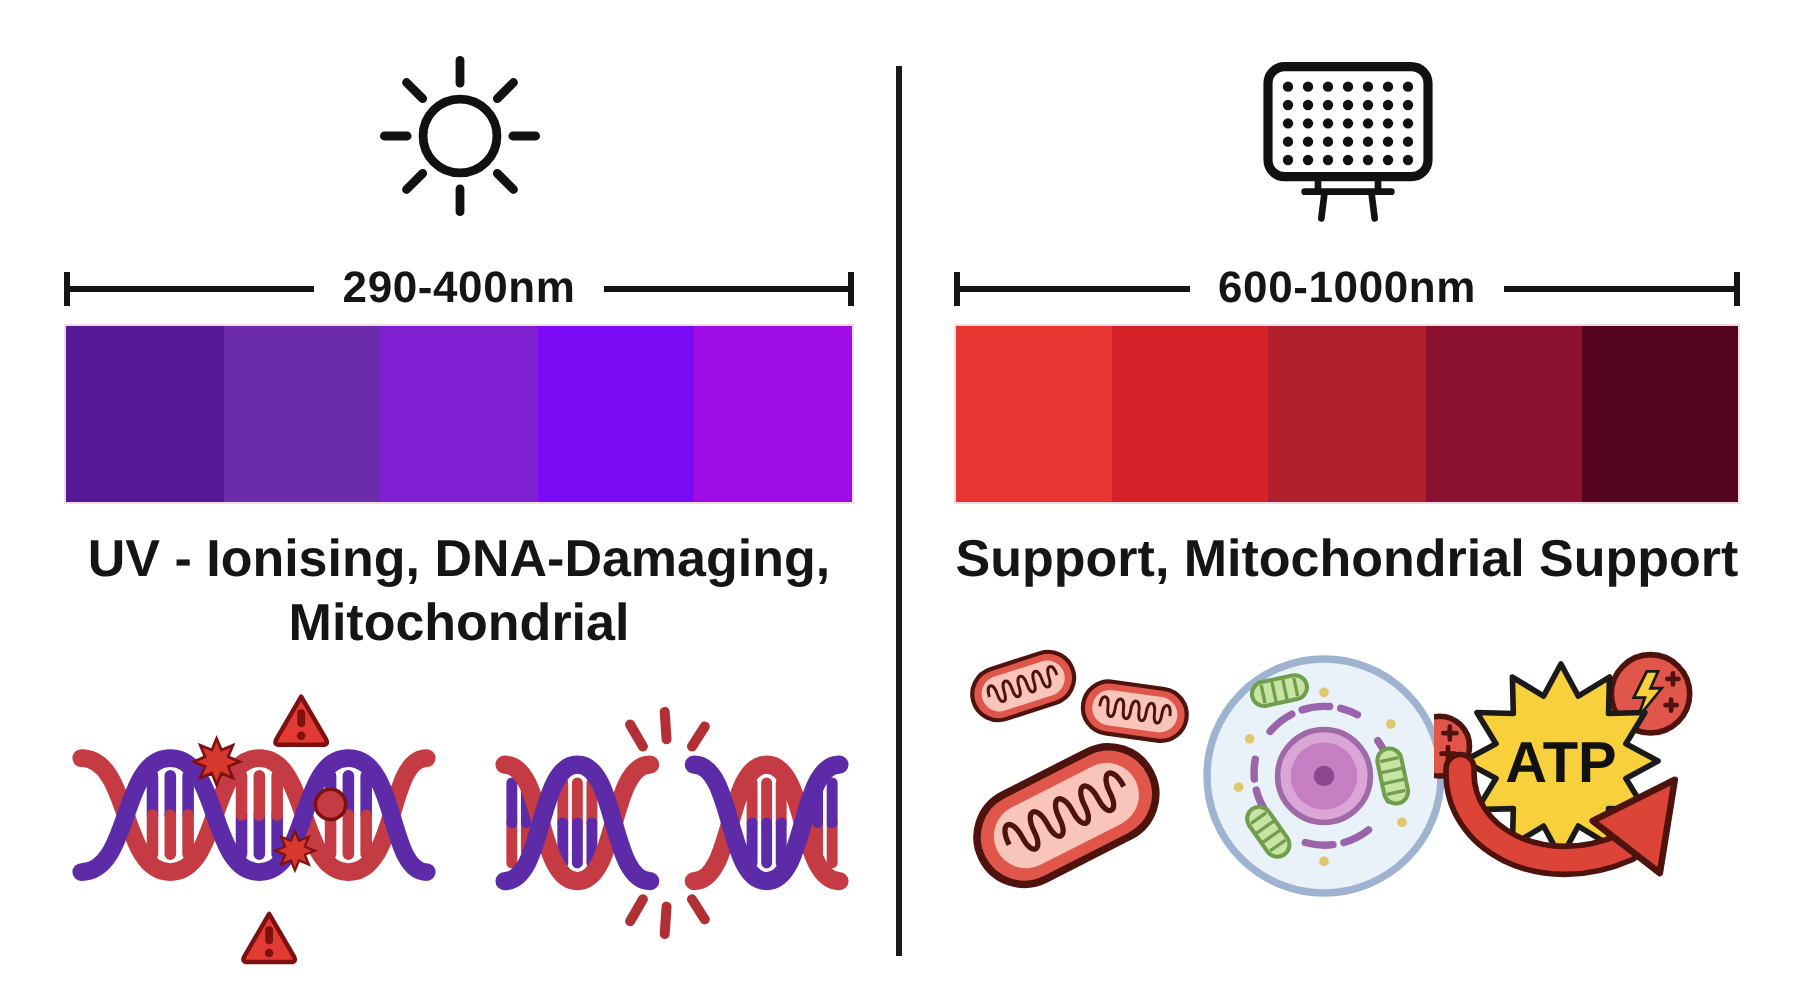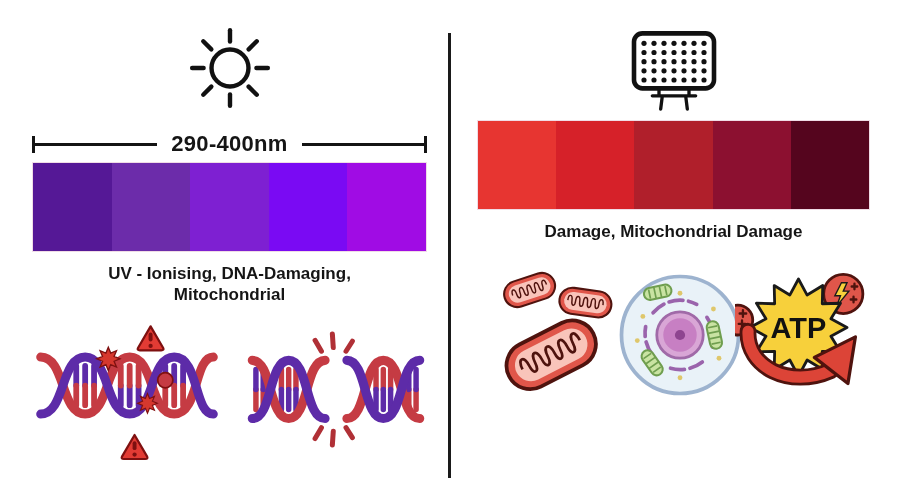--- a/index.html
+++ b/index.html
@@ -162,6 +162,13 @@
       </svg>
     </div>
 
+    <div class="range">
+      <div class="cap"></div>
+      <div class="rline"></div>
+      <div class="rlabel">600-1000nm</div>
+      <div class="rline"></div>
+      <div class="cap"></div>
+    </div>
 
     <div class="bar">
       <div class="seg" style="background: rgb(231, 53, 49);"></div>

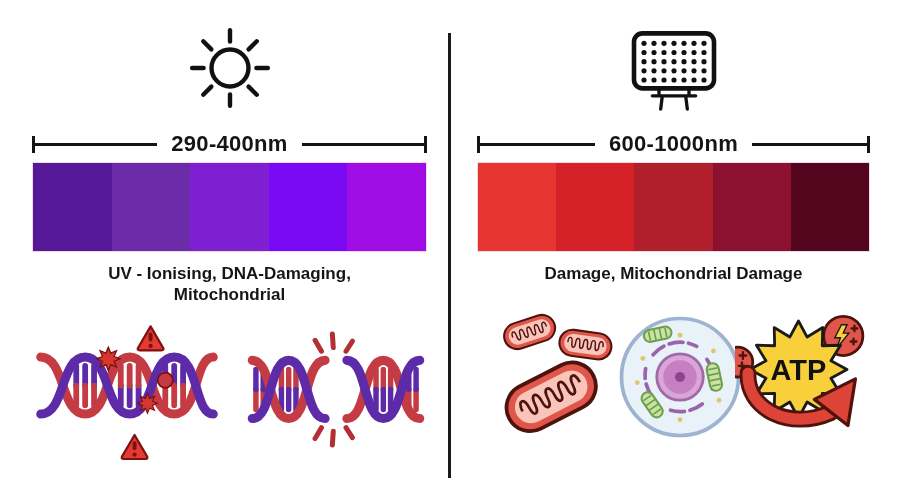--- a/index.html
+++ b/index.html
@@ -18,7 +18,7 @@
   .range .rlabel{font-size:22px;font-weight:700;padding:0 14px;letter-spacing:.3px;white-space:nowrap;}
   .bar{display:flex;height:88px;margin-top:6px;border:1px solid #f0dce6;}
   .seg{flex:1;}
-  .caption{margin-top:12px;text-align:center;font-size:17px;font-weight:700;line-height:1.22;width:430px;align-self:center;}
+  .caption{margin-top:12px;text-align:center;font-size:26px;font-weight:700;line-height:1.22;width:430px;align-self:center;}
   .illus-row{display:flex;justify-content:space-between;align-items:center;margin-top:20px;}
   .panel.right .illus-row{justify-content:flex-end;}
   .panel.right .illus-row svg{margin:0 -5px;}

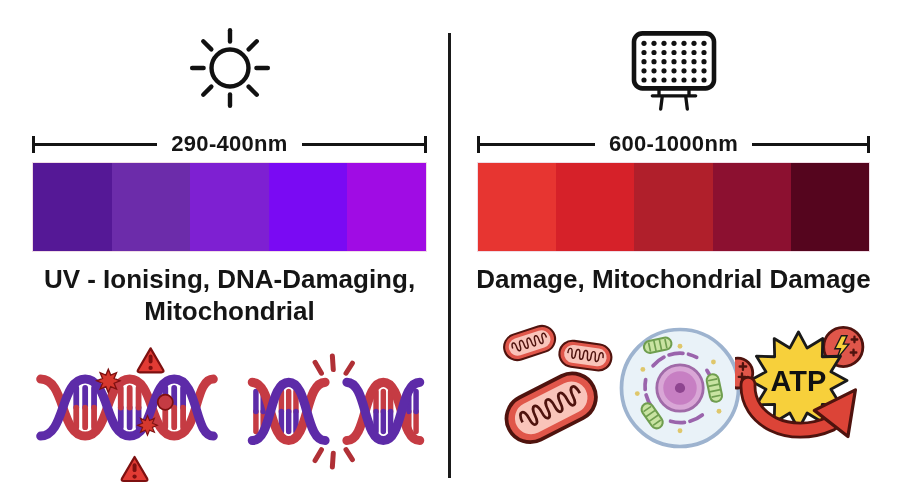--- a/index.html
+++ b/index.html
@@ -179,7 +179,7 @@
     </div>
 
     <div class="caption">
-      <div>Damage, Mitochondrial Damage</div>
+      <div>Support, Mitochondrial Support</div>
     </div>
 
     <div class="illus-row">

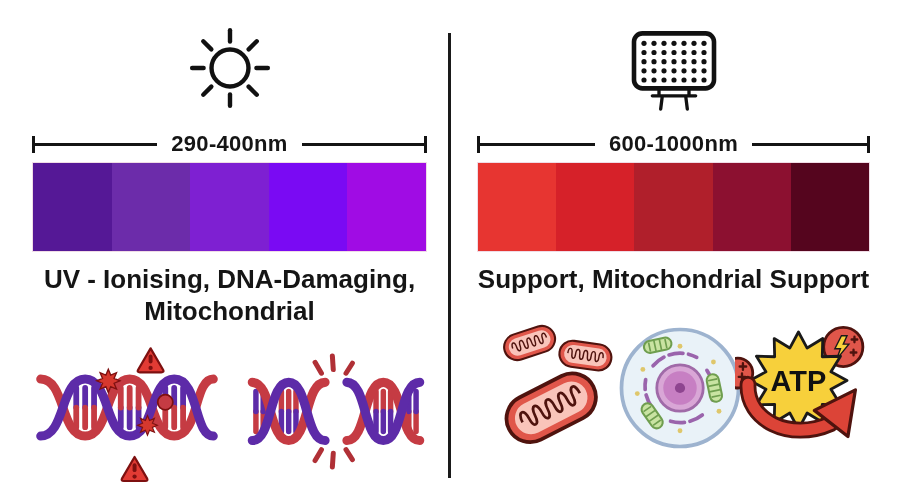--- a/index.html
+++ b/index.html
@@ -20,7 +20,7 @@
   .seg{flex:1;}
   .caption{margin-top:12px;text-align:center;font-size:26px;font-weight:700;line-height:1.22;width:430px;align-self:center;}
   .illus-row{display:flex;justify-content:space-between;align-items:center;margin-top:20px;}
-  .panel.right .illus-row{justify-content:flex-end;}
+  .panel.right .illus-row{justify-content:flex-start;}
   .panel.right .illus-row svg{margin:0 -5px;}
   svg text{font-family:"Liberation Sans",sans-serif;font-weight:bold;}
 </style>

